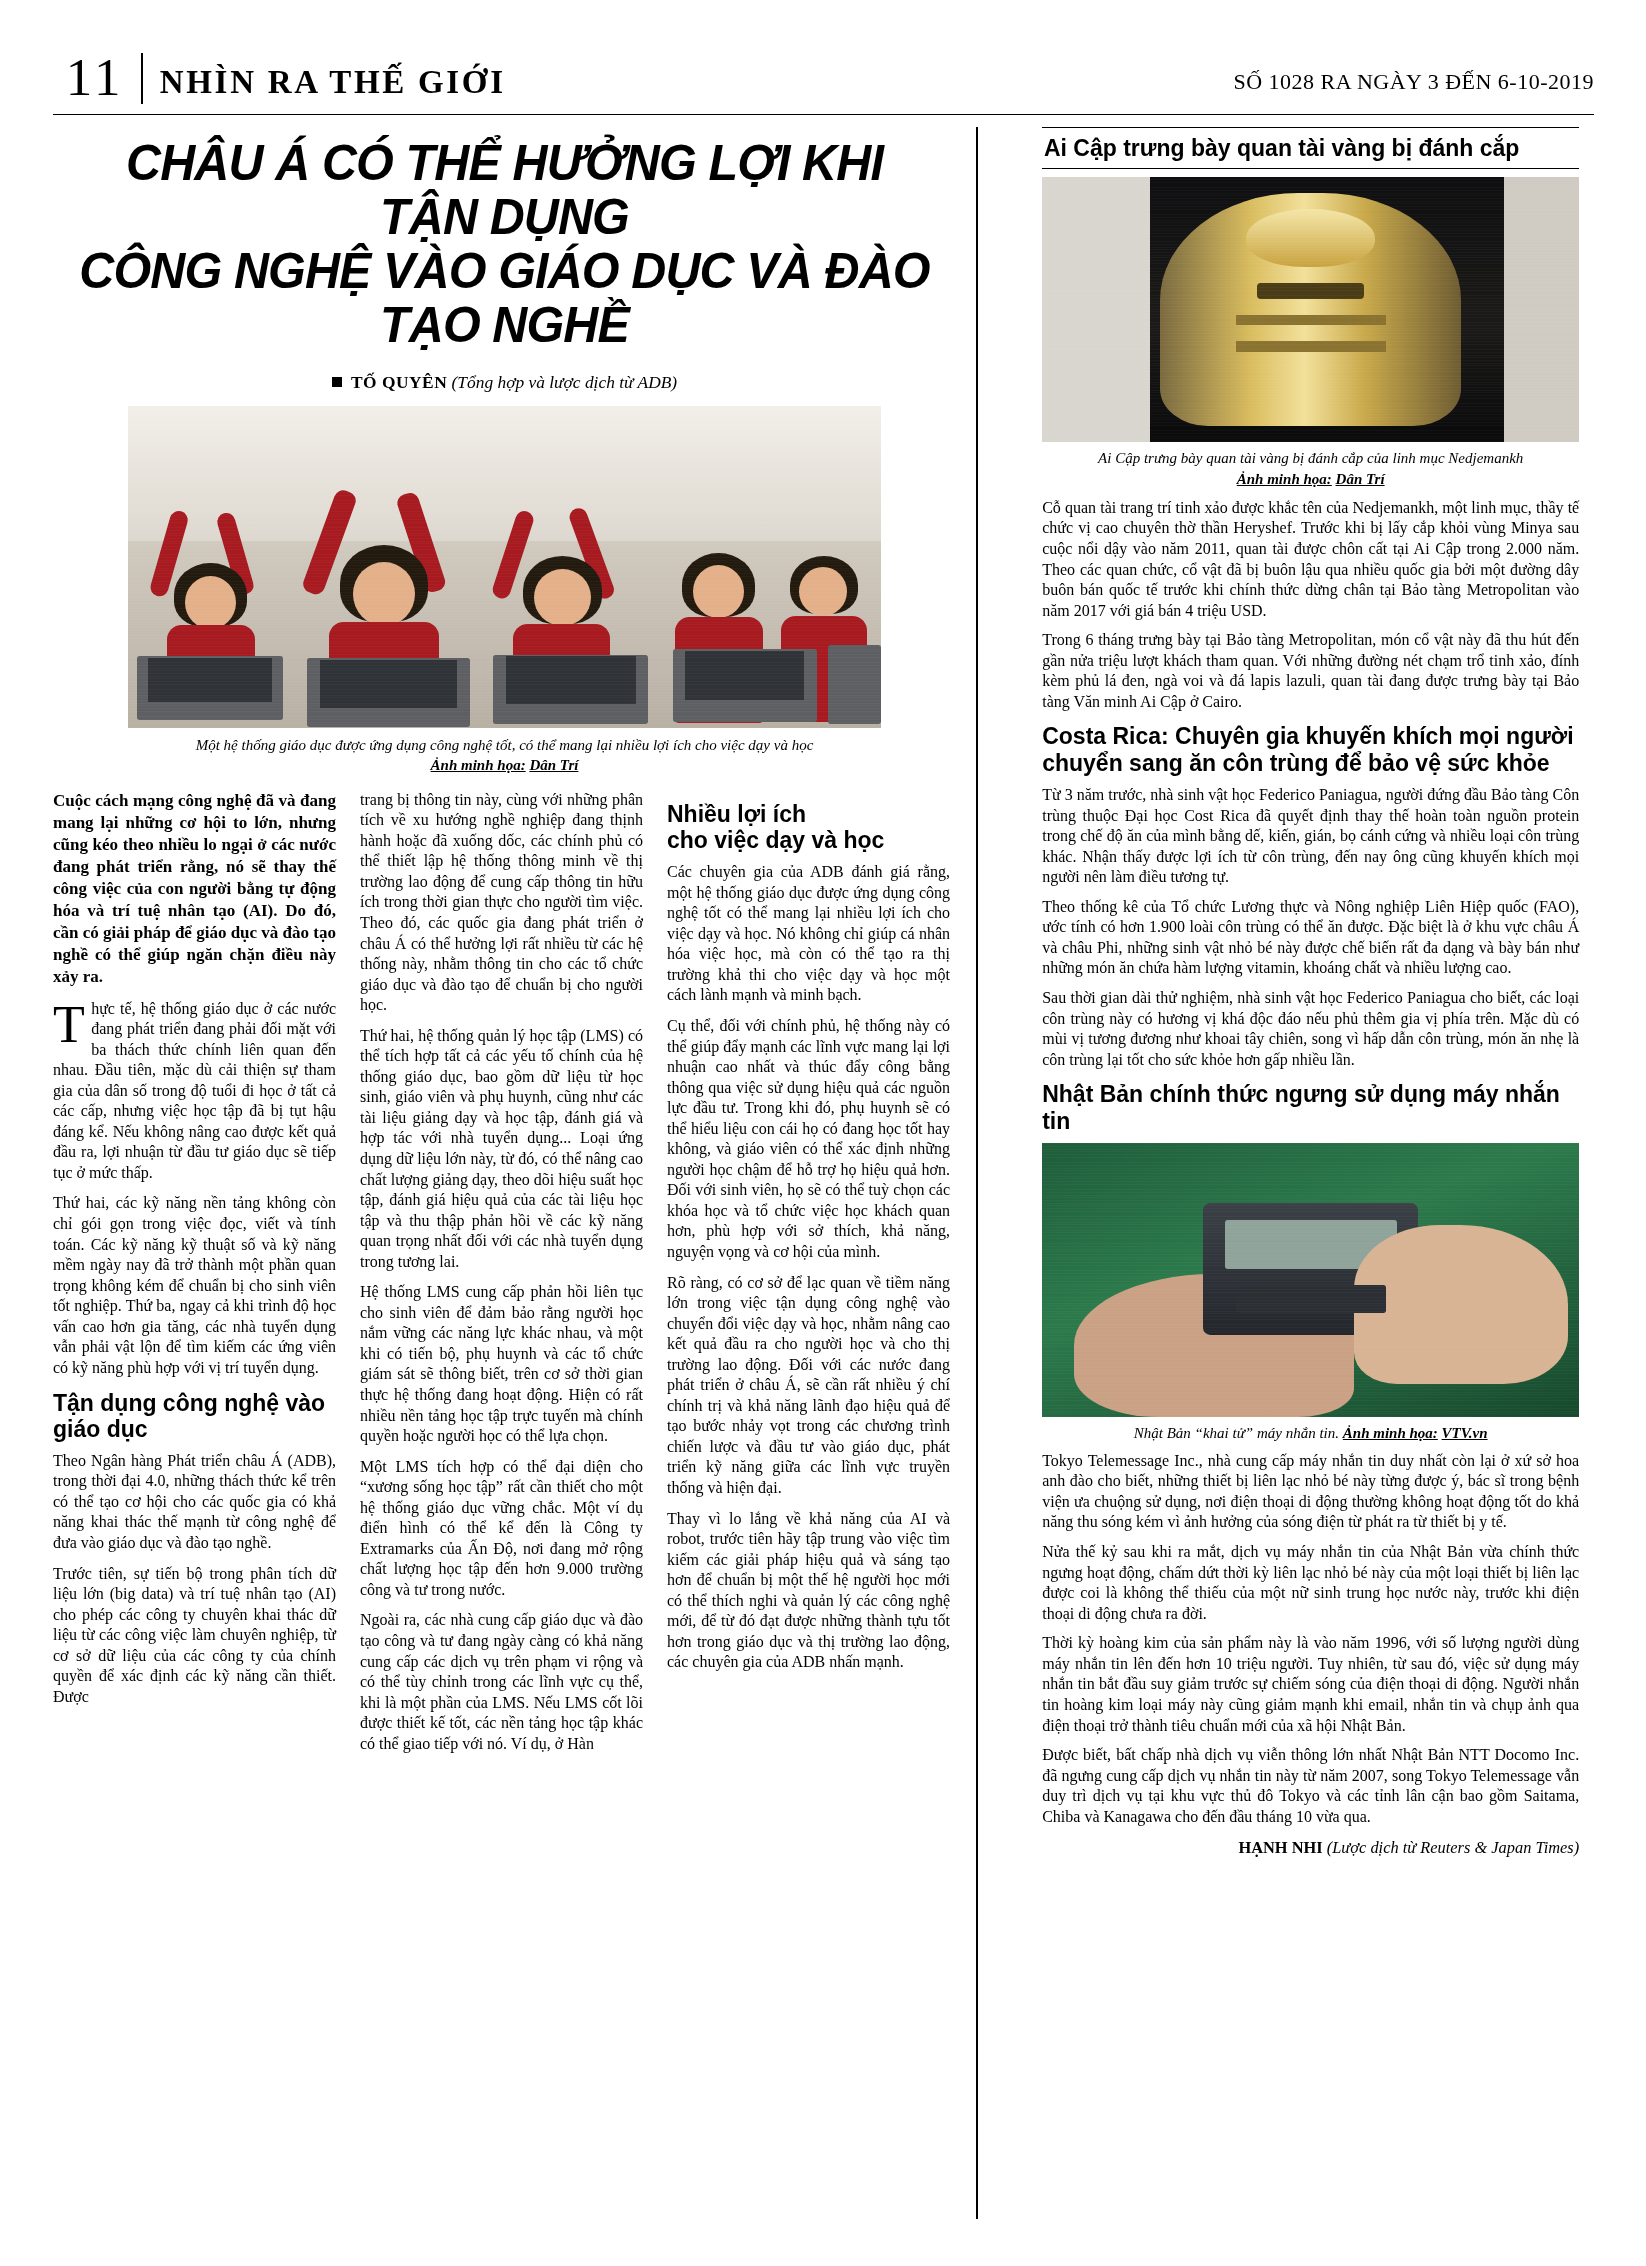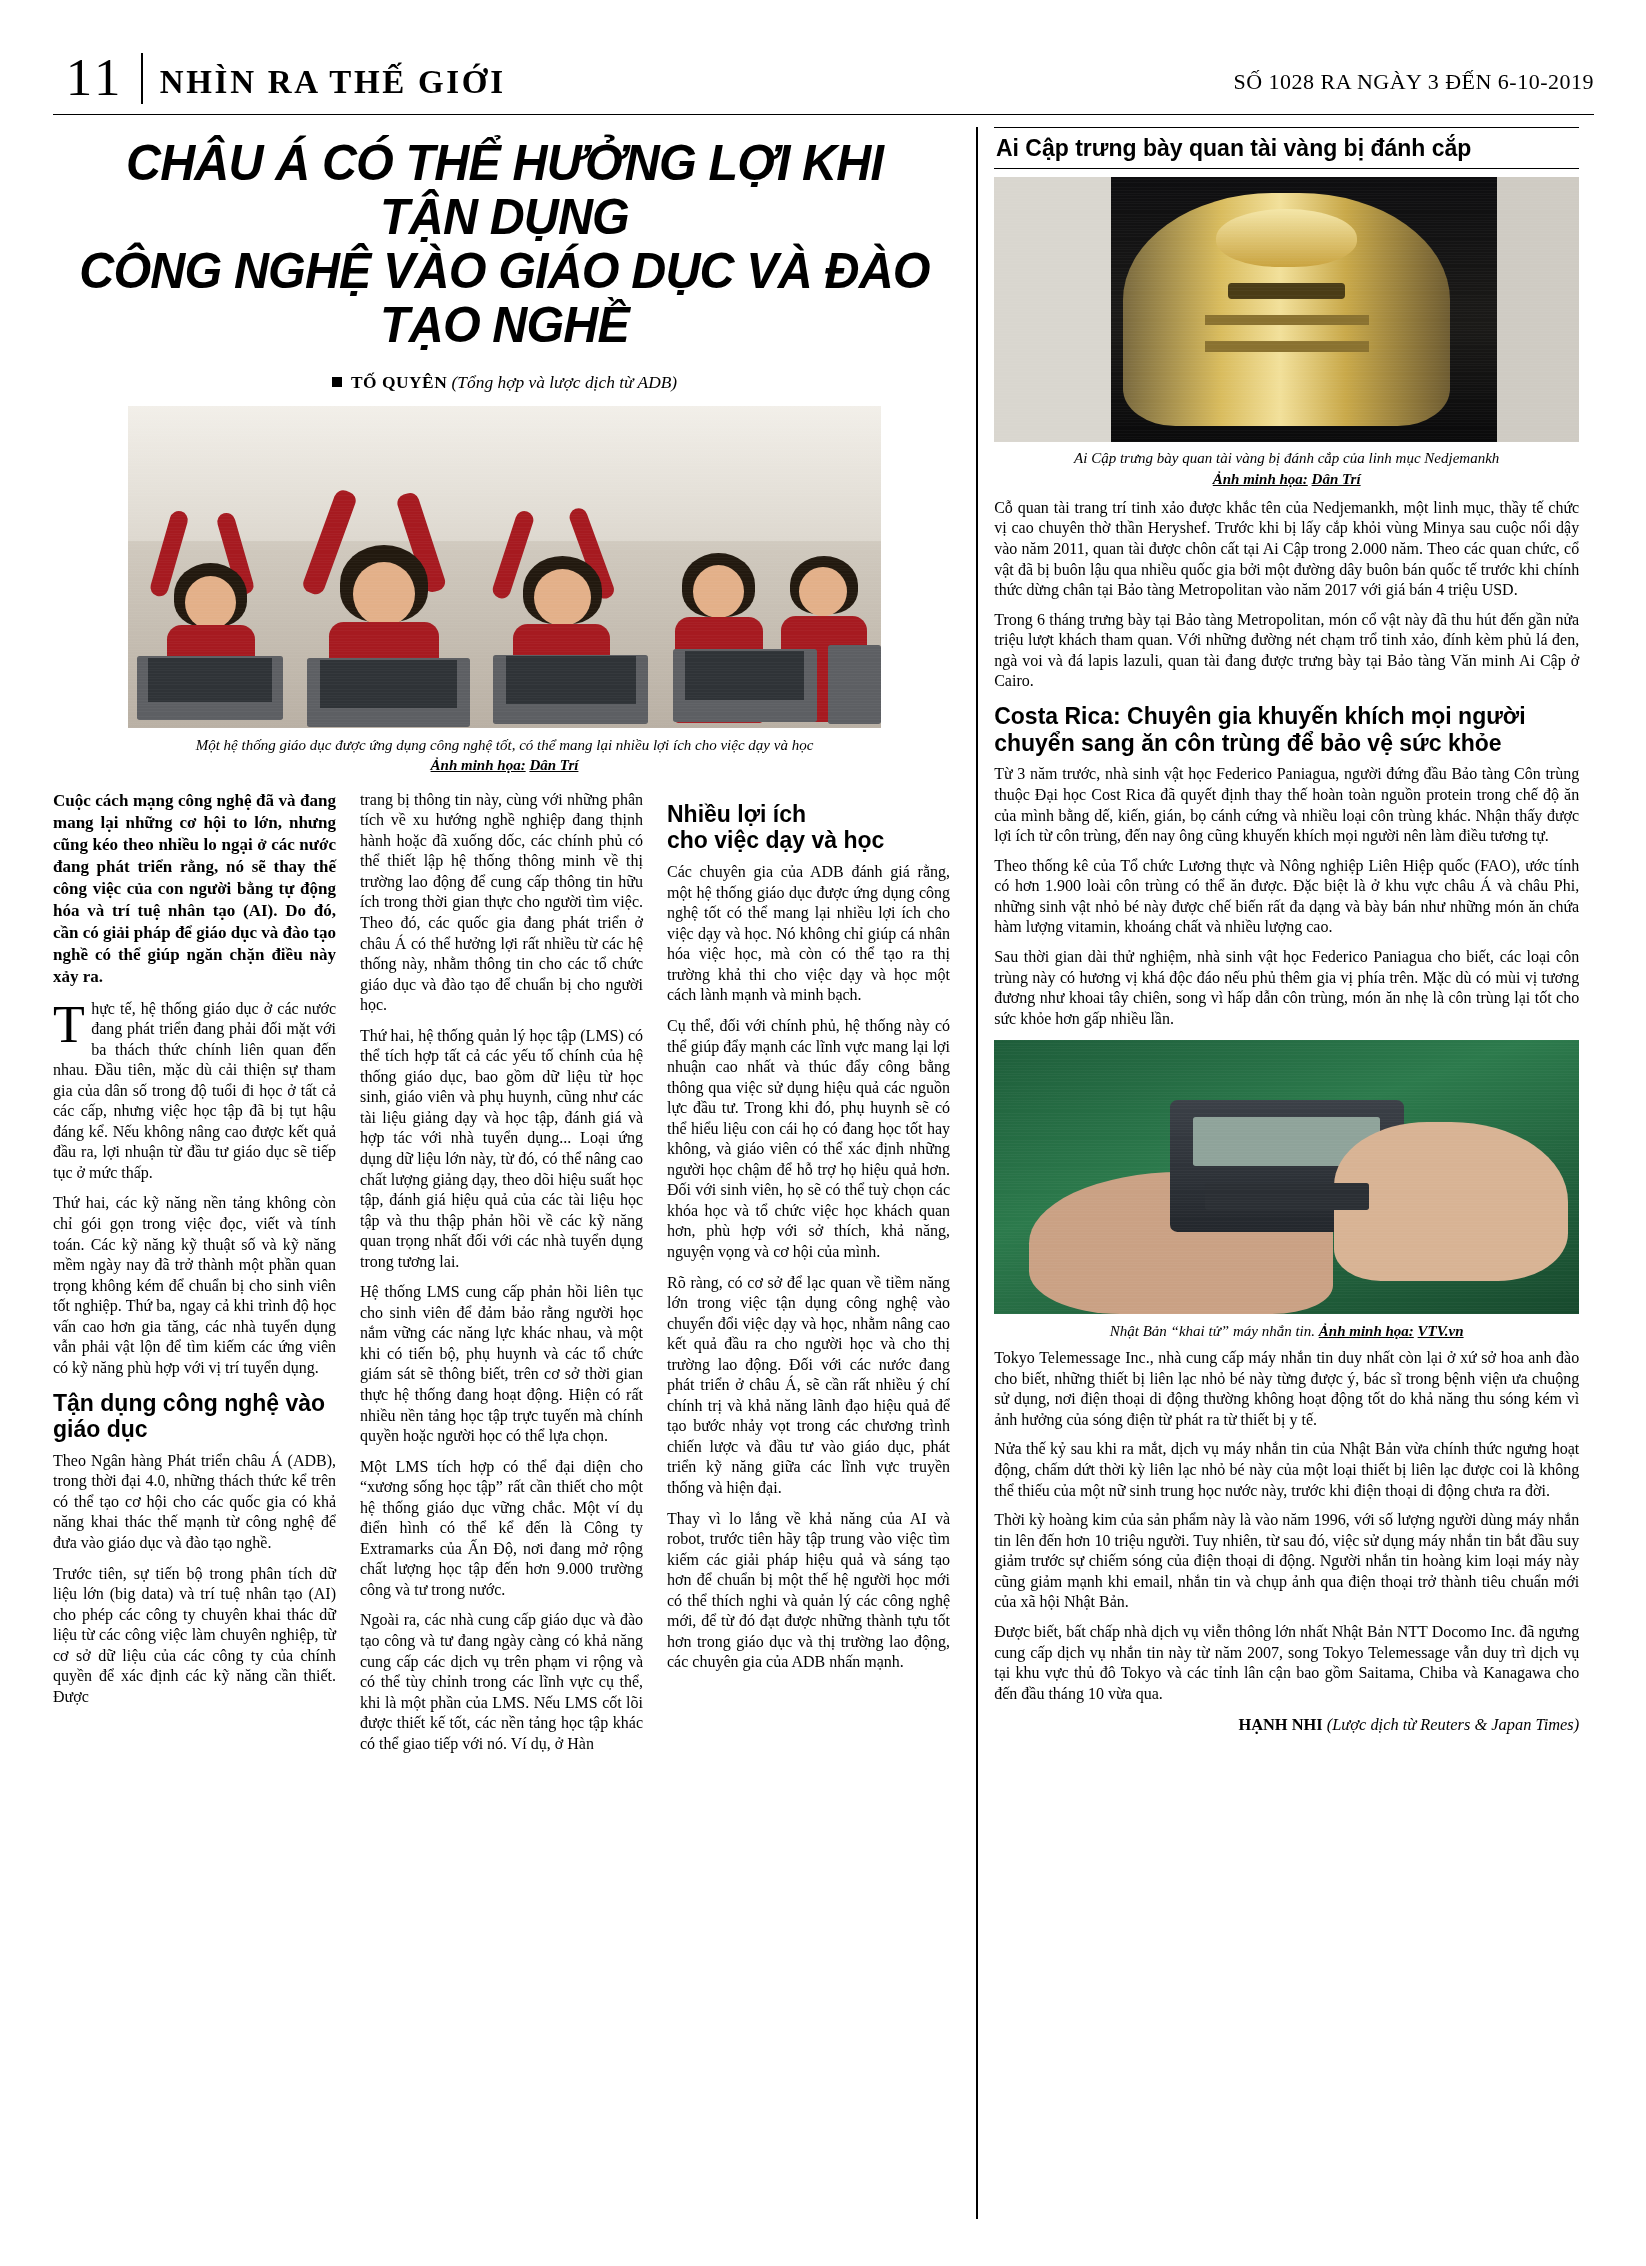--- a/index.html
+++ b/index.html
@@ -190,7 +190,7 @@
     line-height: 1.285;
     text-align: justify;
   }
-  .rc { margin-bottom: 11px; }
+  .rc { margin-bottom: 11px; margin-left: 48px; }
   .signoff {
     text-align: right;
     font-size: 16.4px;

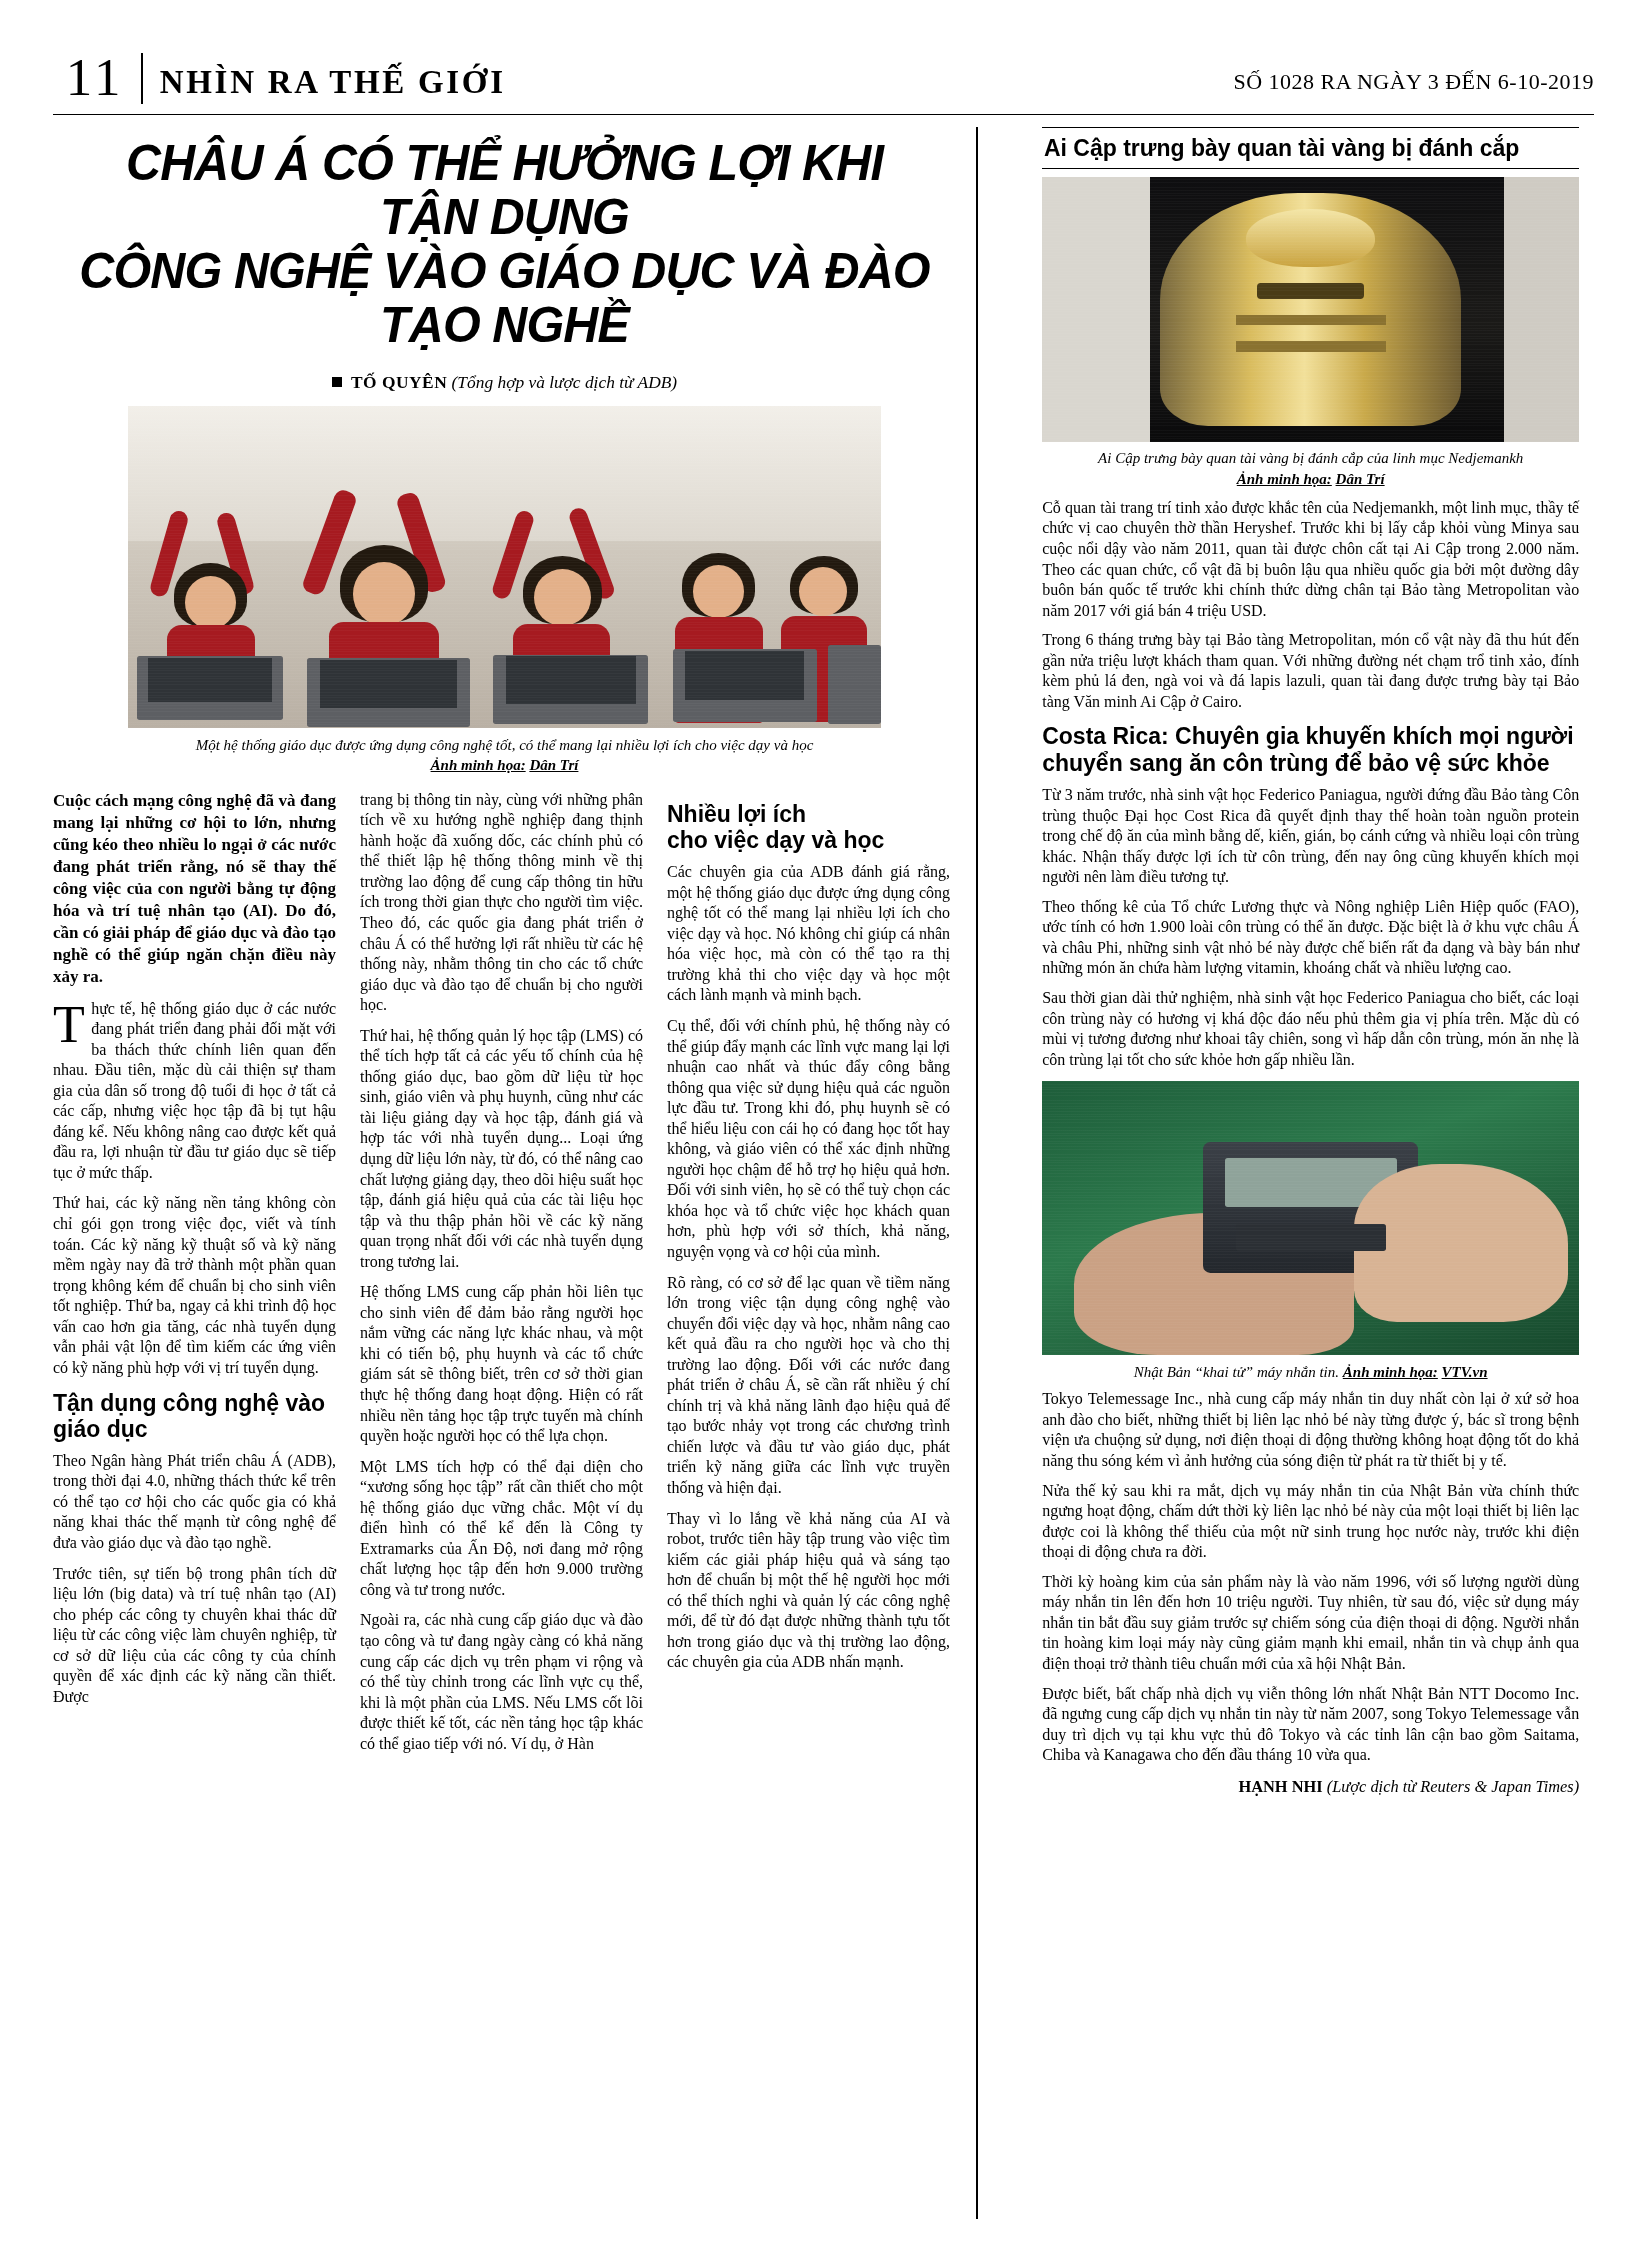--- a/index.html
+++ b/index.html
@@ -375,6 +375,7 @@
       </div>
 
       <div class="rc">
+        <div class="rc-title">Nhật Bản chính thức ngưng sử dụng máy nhắn tin</div>
         <div class="rc-photo pager">
           <div class="ph pg-bg"></div>
           <div class="ph pg-hand"></div>

